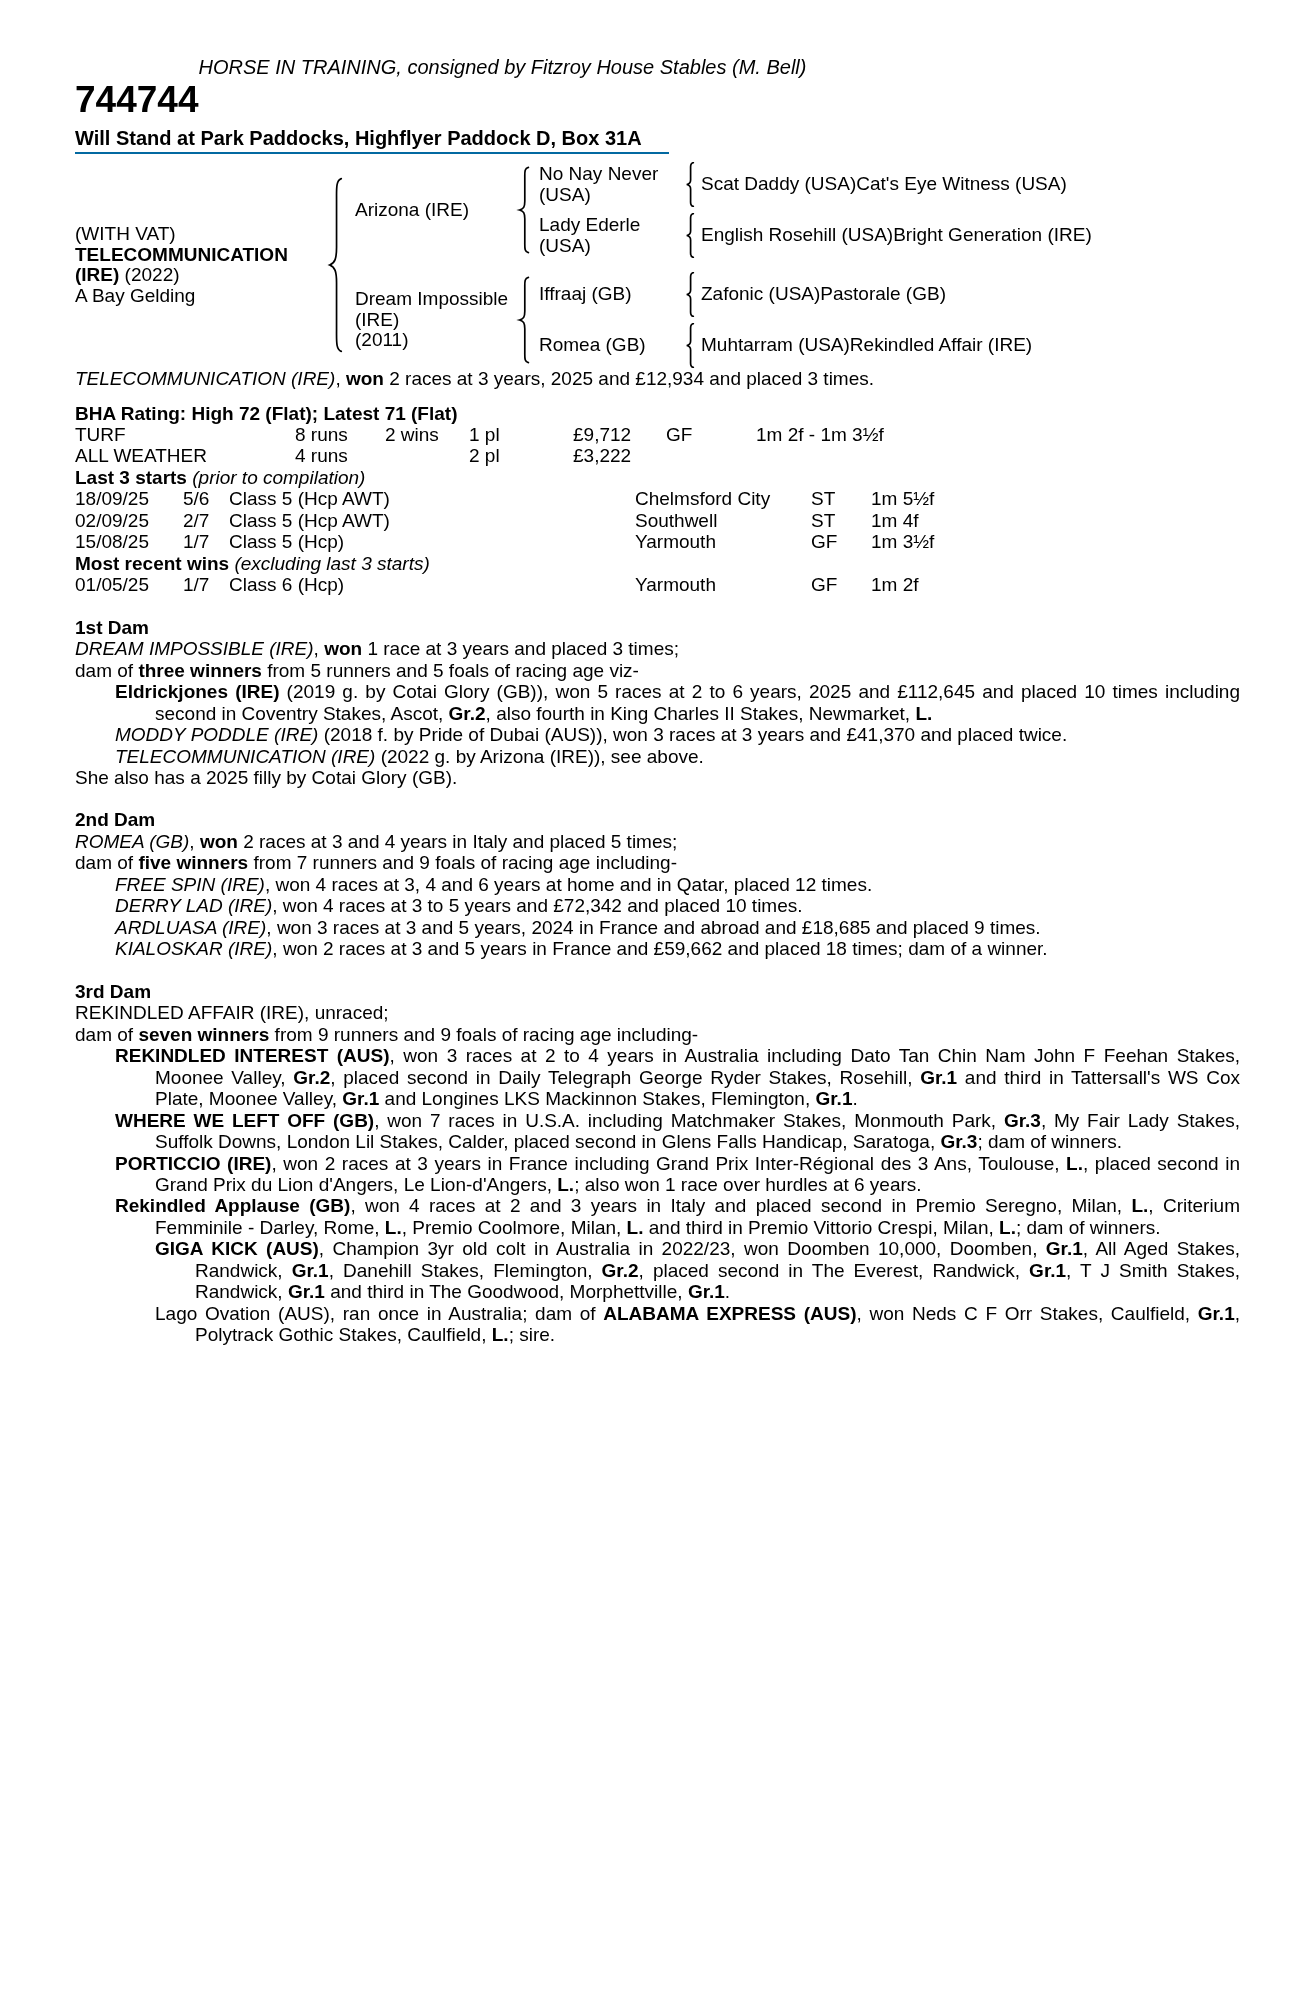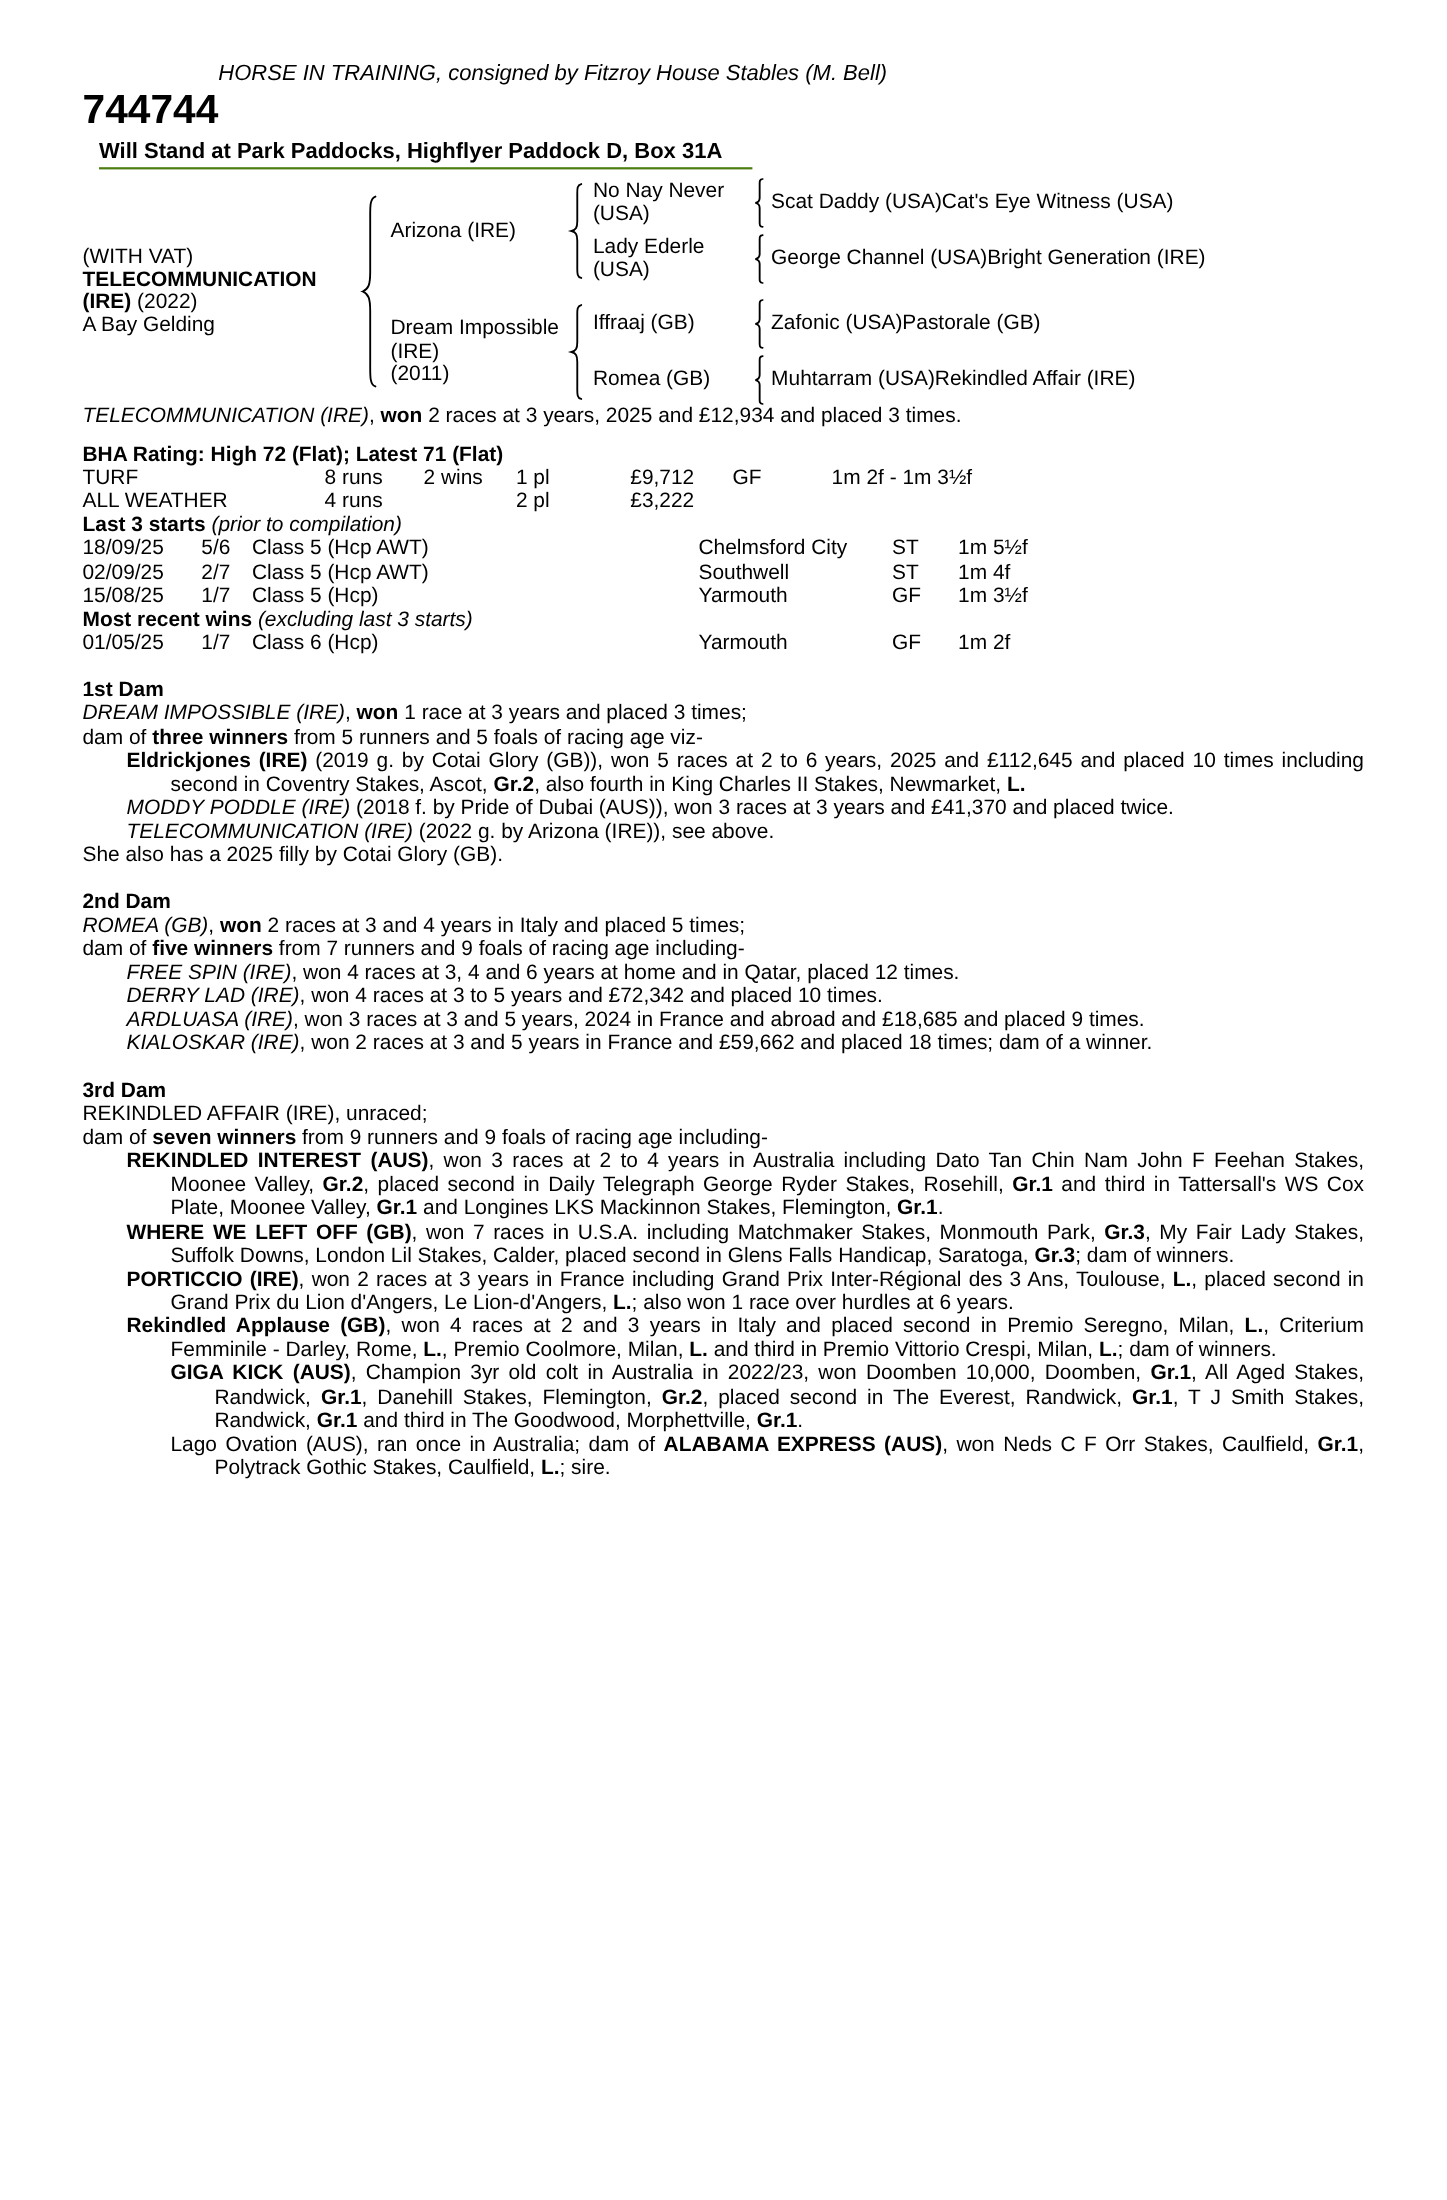--- a/index.html
+++ b/index.html
@@ -17,7 +17,7 @@
   .lot-row { display: flex; align-items: baseline;
              font-weight: 700; font-size: 37px; line-height: 1.05; margin-top: 2px; }
   .stand { margin-top: 8px; font-size: 20px; font-weight: 700; }
-  .stand .u { display: inline-block; border-bottom: 2px solid #4d7c0f; padding-right: 27px; padding-bottom: 2px; margin-left: 15px; }
+  .stand .u { display: inline-block; border-bottom: 2px solid #0369a1; padding-right: 27px; padding-bottom: 2px; }
 
   
   .pedigree { display: flex; align-items: center; margin-top: 8px; line-height: 1.08; }

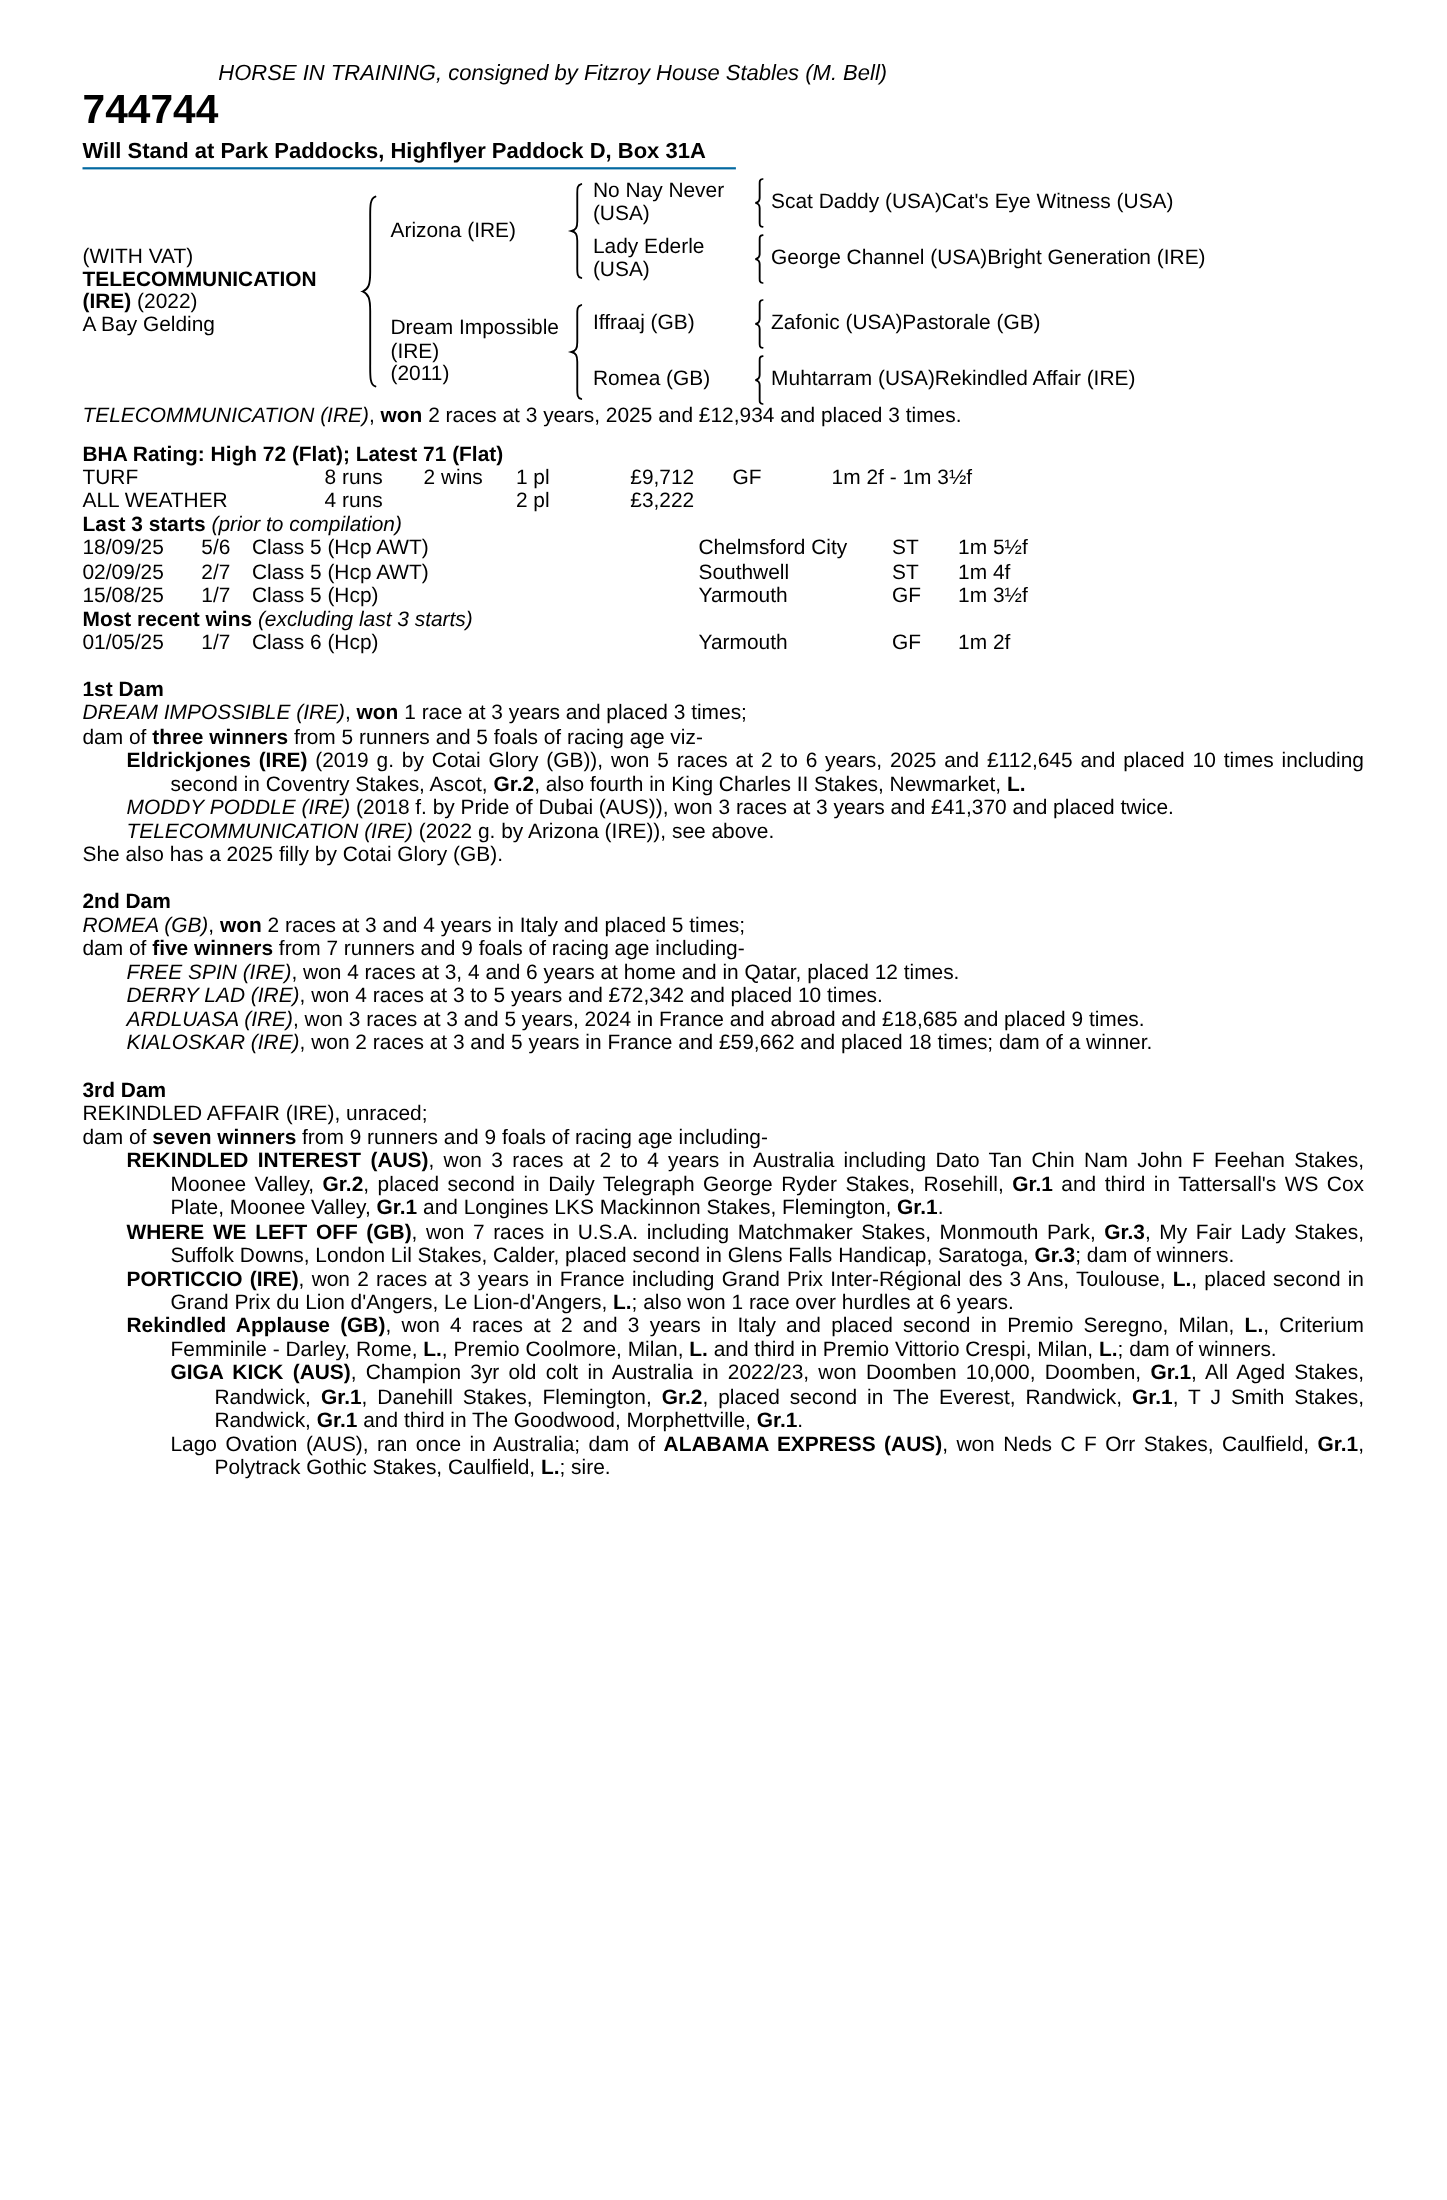--- a/index.html
+++ b/index.html
@@ -112,7 +112,7 @@
                 </svg>
               </span>
             <div class="ped-g4col">
-              <div>George Channel (USA)</div>
+              <div>English Rosehill (USA)</div>
               <div>Bright Generation (IRE)</div>
             </div>
           </div>

